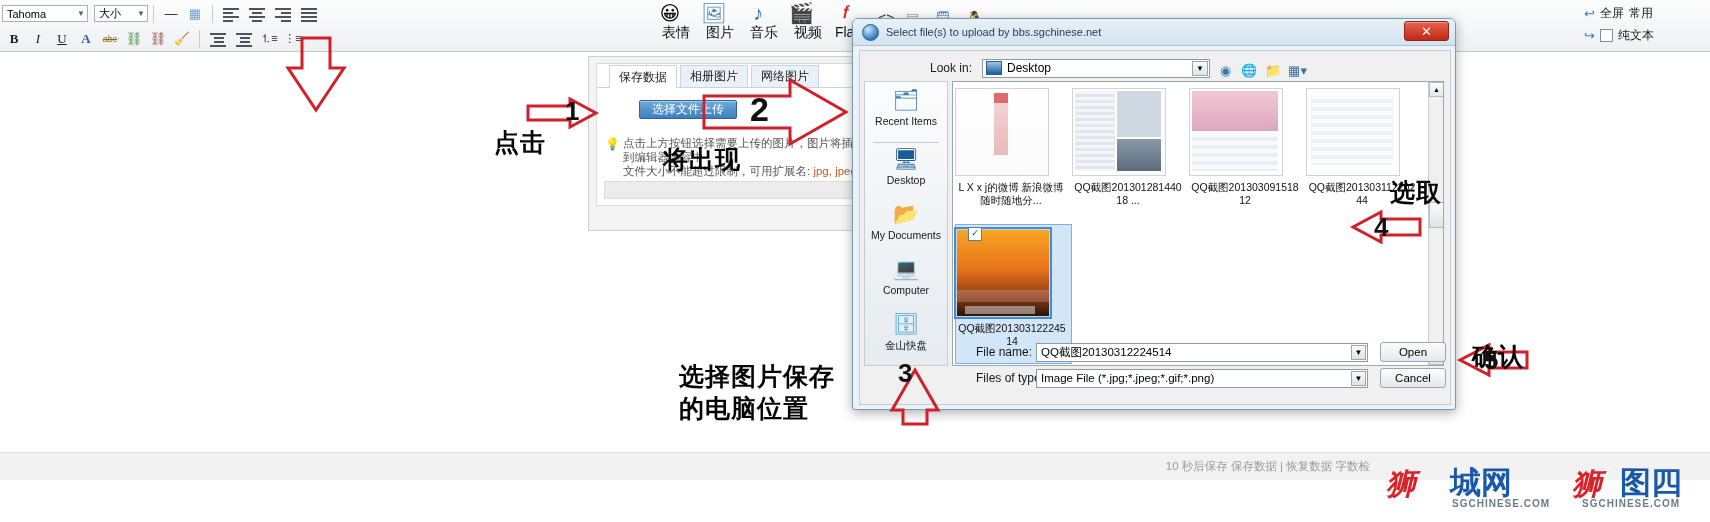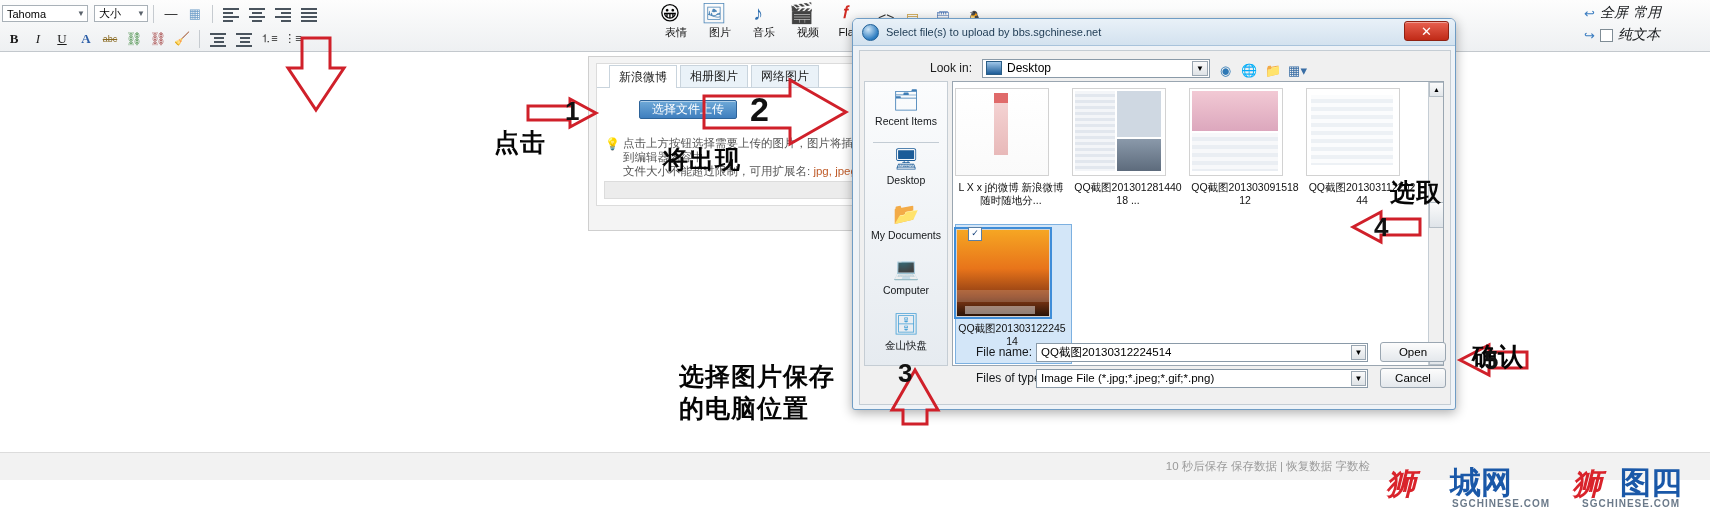--- a/index.html
+++ b/index.html
@@ -50,7 +50,7 @@
   #toolbar-right{position:absolute;right:6px;top:2px;width:120px;font-size:12px;}
   .tr-line{display:flex;align-items:center;gap:5px;height:22px;}
   .tr-arrow{color:#3a7cc0;font-size:13px;}
-  .tr-txt{color:#15181b;font-size:14px;font-style:italic;}
+  .tr-txt{color:#15181b;font-size:12px;}
   .mini-chk{width:11px;height:11px;border:1px solid #7f8c95;background:#fff;display:inline-block;}
   
   #editor-body{

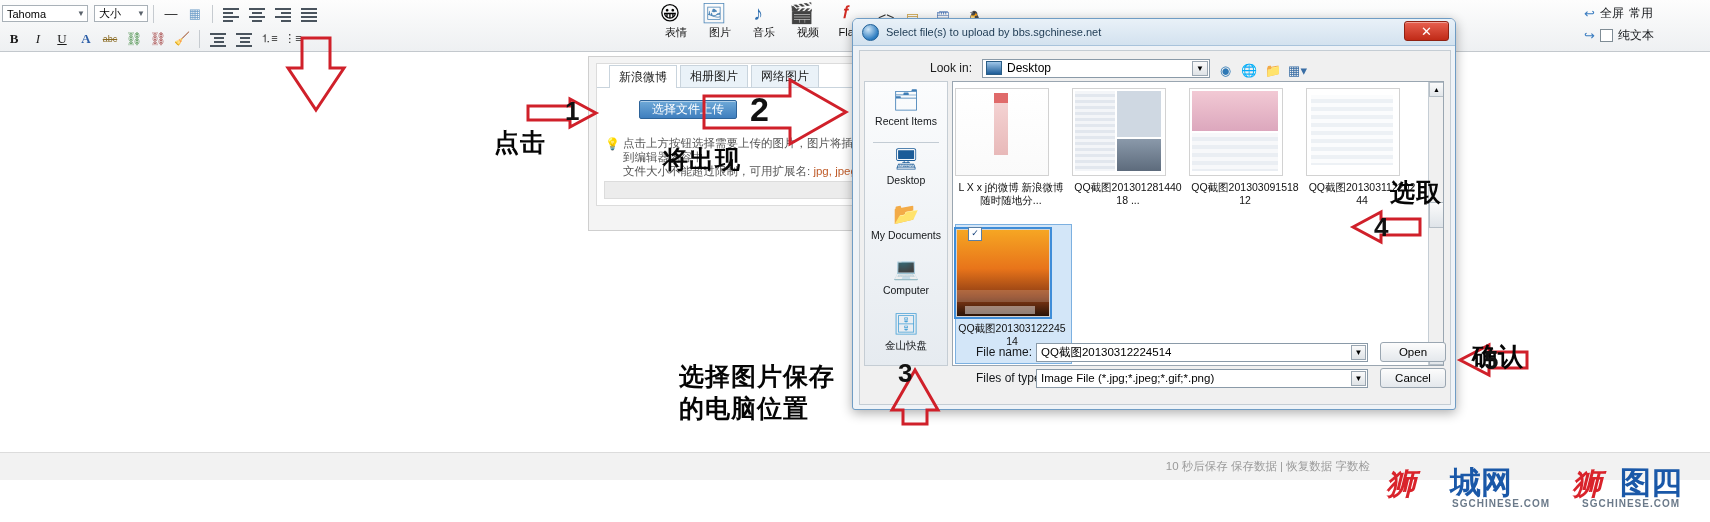--- a/index.html
+++ b/index.html
@@ -42,7 +42,7 @@
     justify-content:flex-start;padding-top:2px;box-sizing:border-box;margin:0 1px;
   }
   .big-btn .gl{font-size:20px;line-height:22px;}
-  .big-btn .lb{font-size:11px;line-height:13px;margin-top:2px;color:#111;margin-left:12px;}
+  .big-btn .lb{font-size:14px;line-height:13px;margin-top:2px;color:#111;margin-left:12px;}
   #big-row{position:absolute;left:648px;top:0px;height:52px;display:flex;align-items:flex-start;}
   #tail-icons{position:absolute;left:872px;top:0;height:52px;width:120px;}
   .ti{position:absolute;font-size:14px;}

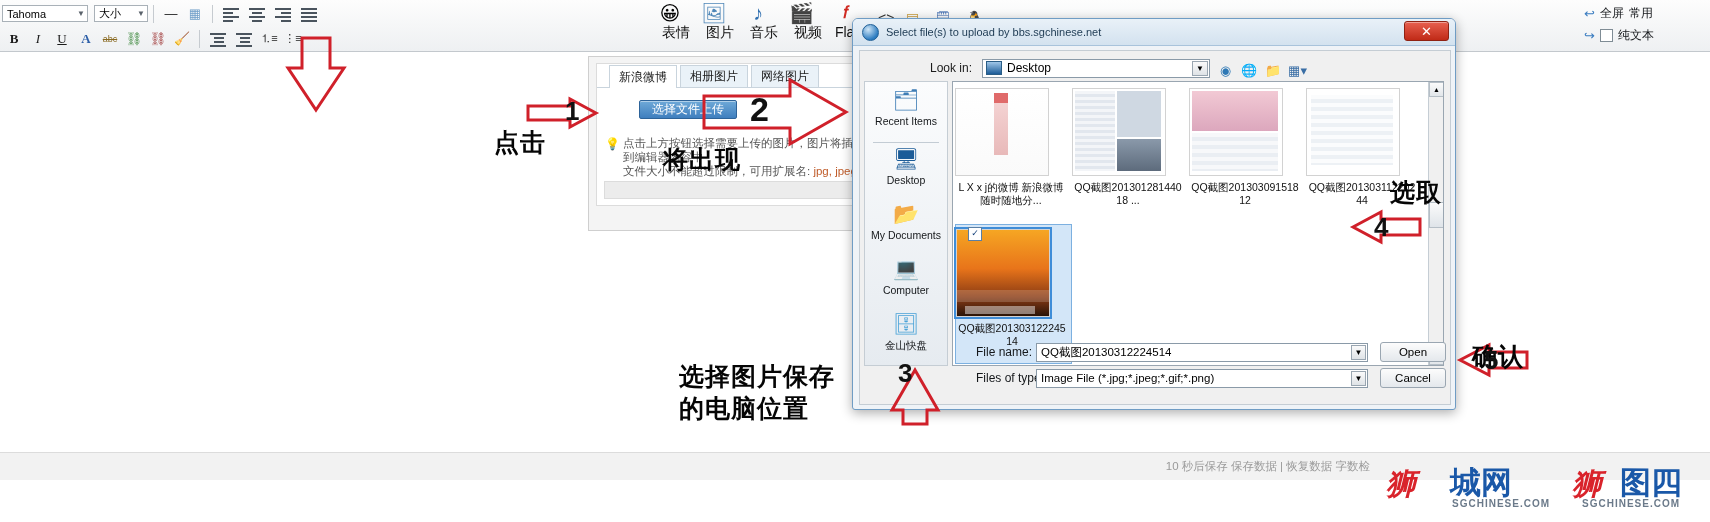--- a/index.html
+++ b/index.html
@@ -312,7 +312,7 @@
 
     <div id="tab-strip">
       <div class="utab active">
-        <span>新浪微博</span>
+        <span>保存数据</span>
       </div>
       <div class="utab">
         <span>相册图片</span>

